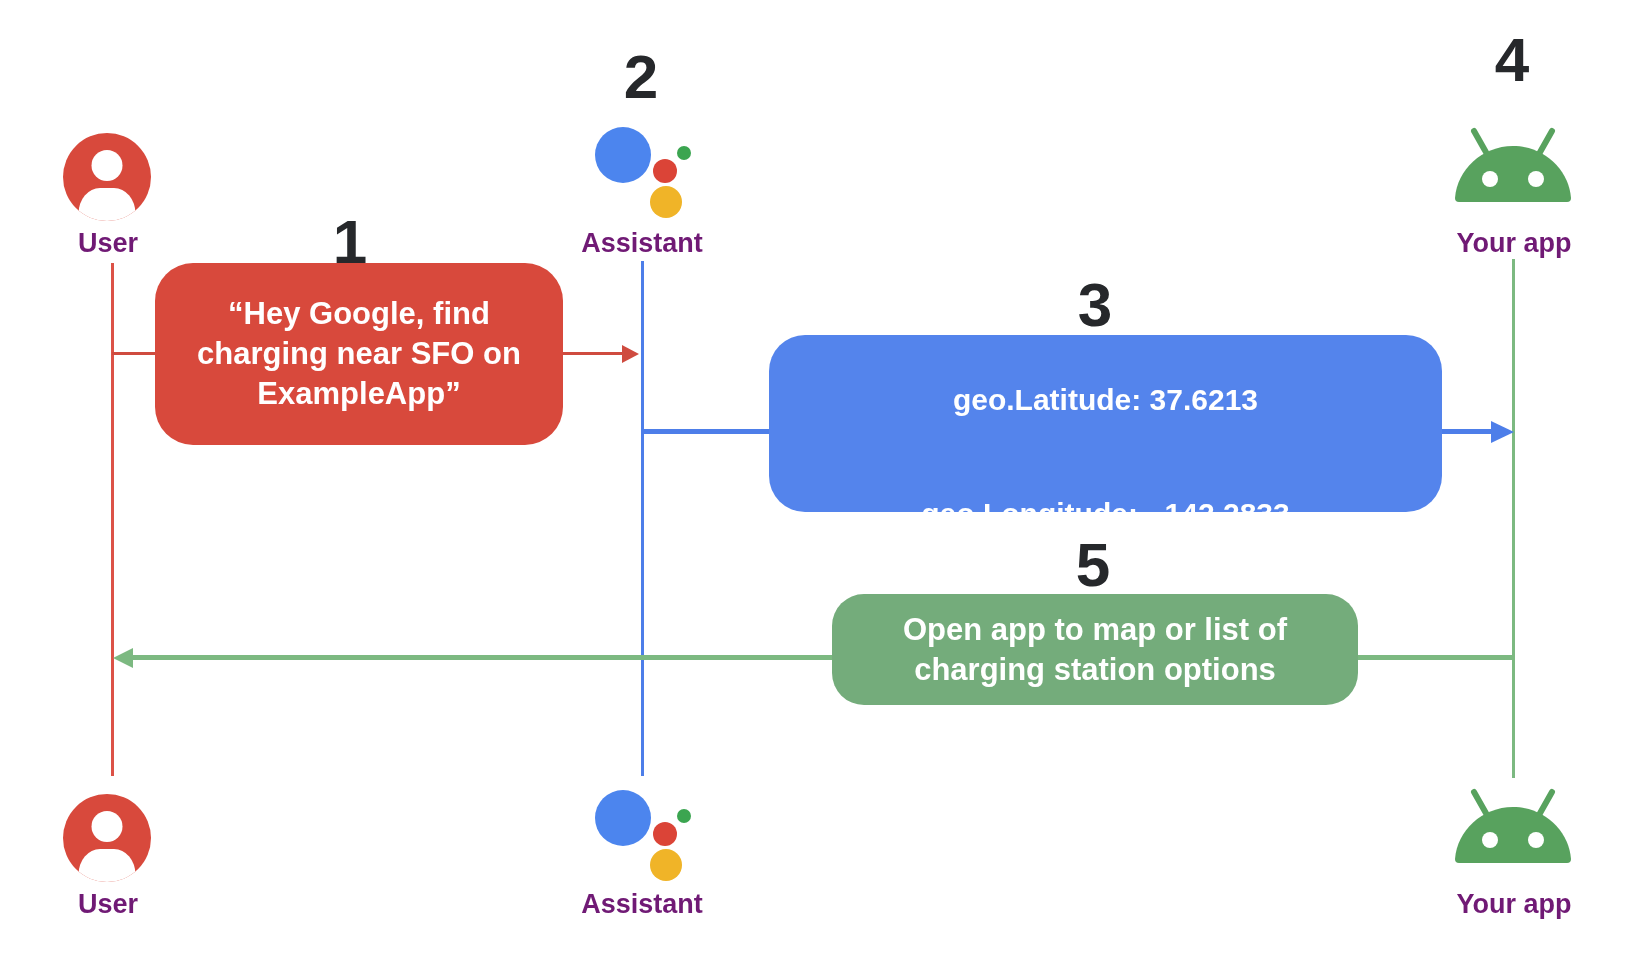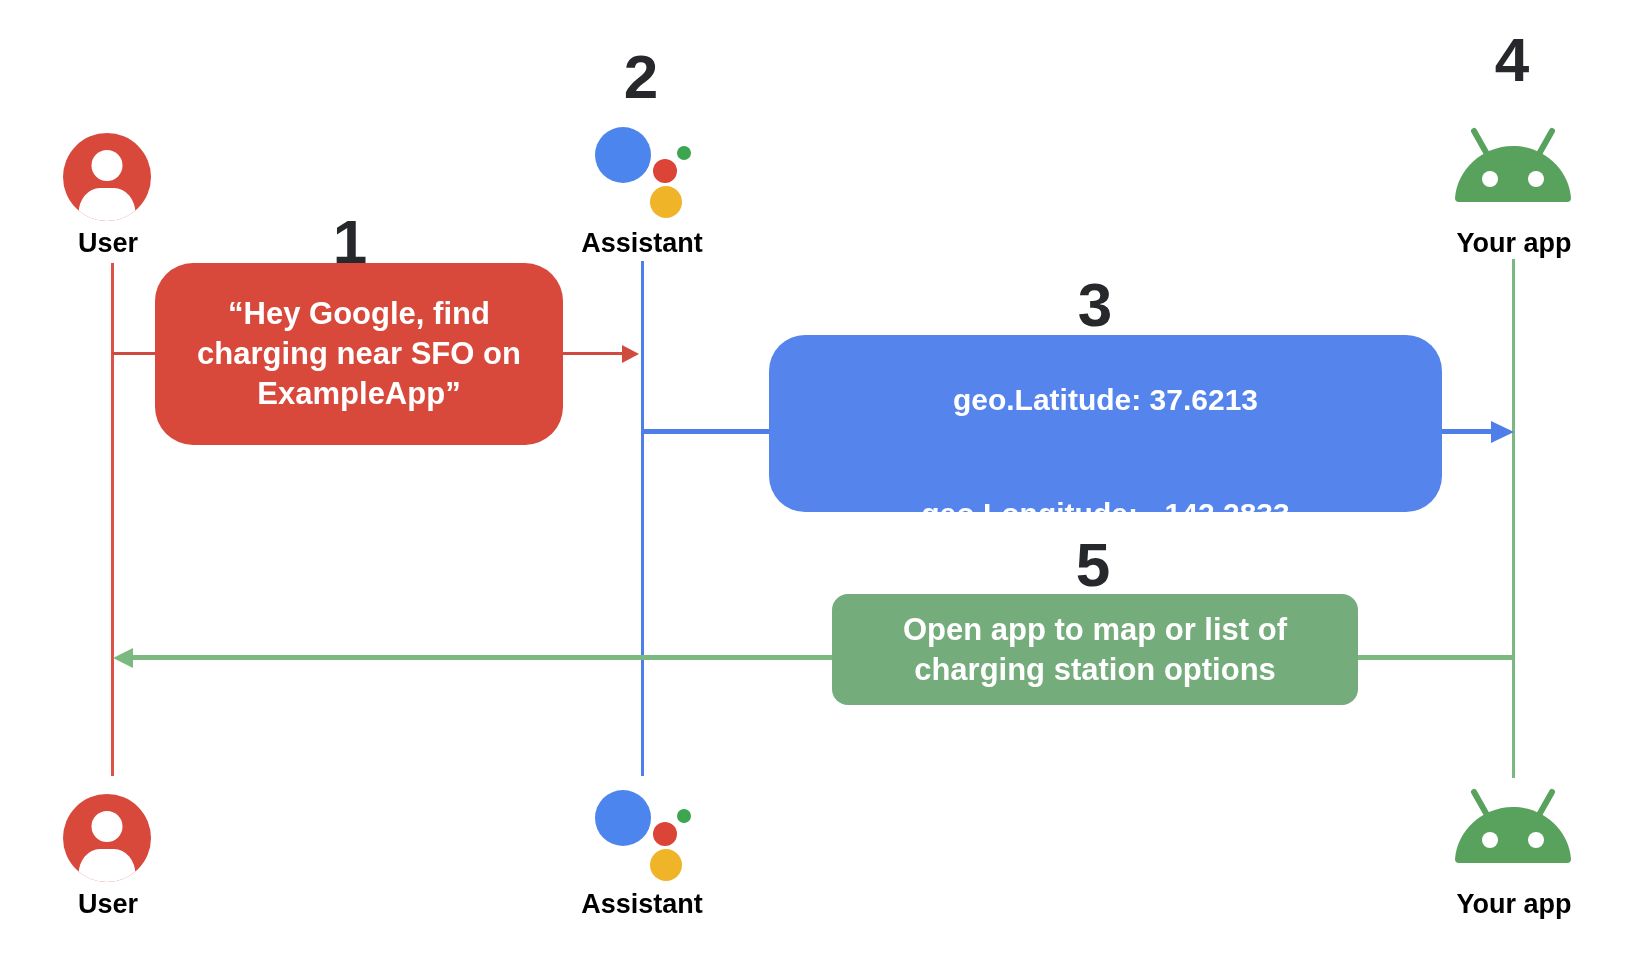--- a/index.html
+++ b/index.html
@@ -26,7 +26,7 @@
   }
   .actor-label {
     position:absolute; transform:translateX(-50%); font-size:27px;
-    font-weight:bold; color:#000000; white-space:nowrap;
+    font-weight:bold; color:#701a75; white-space:nowrap;
   }
   .user-icon { position:absolute; width:88px; height:88px; border-radius:50%;
     background:#D8493C; overflow:hidden; }

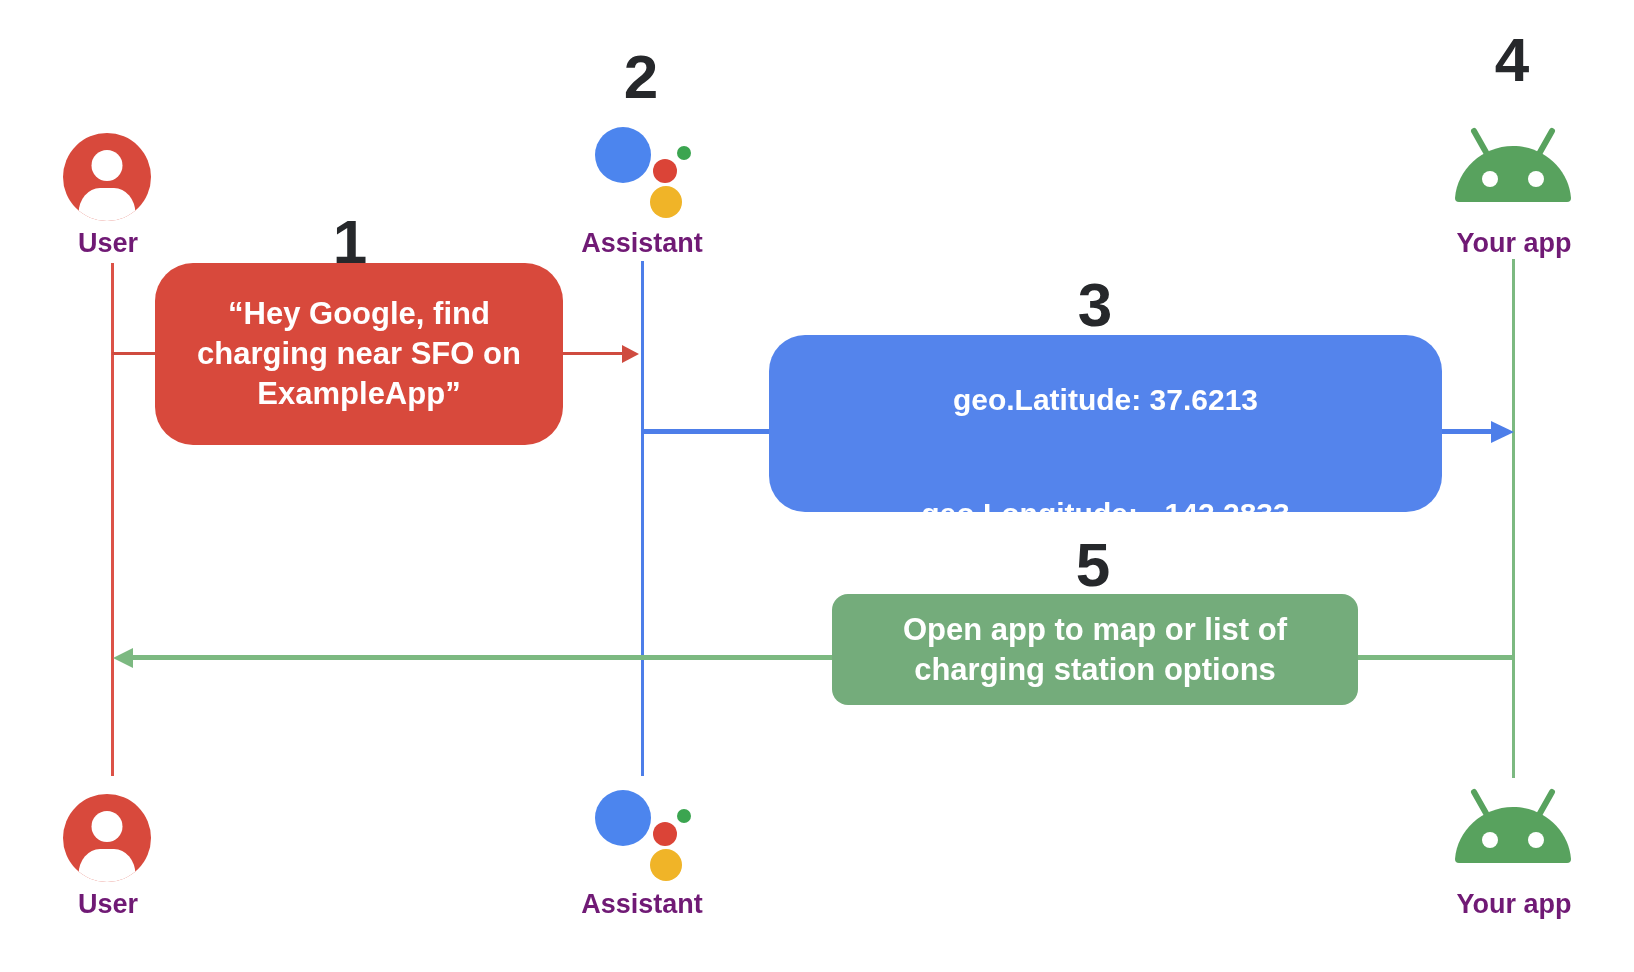--- a/index.html
+++ b/index.html
@@ -76,7 +76,7 @@
     </div>
   </div>
 
-  <div class="msg" style="left:832px; top:594px; width:526px; height:111px; background:#74AC7B; border-radius:16px; font-size:31px; line-height:40px;">
+  <div class="msg" style="left:832px; top:594px; width:526px; height:111px; background:#74AC7B; border-radius:32px; font-size:31px; line-height:40px;">
     <span>Open app to map or list of charging station options</span>
   </div>
 

